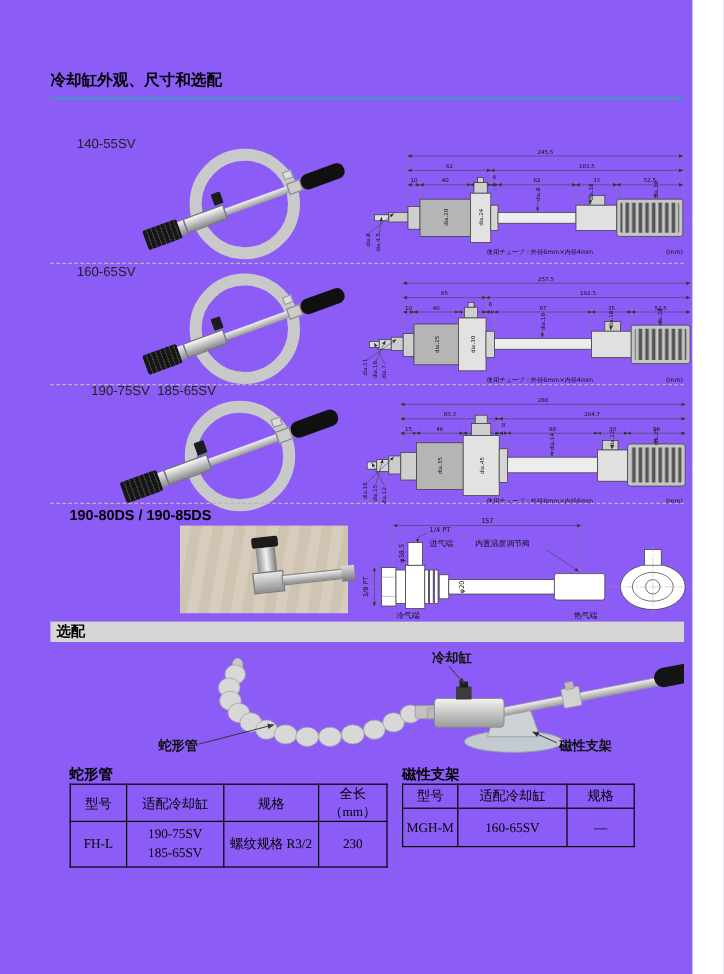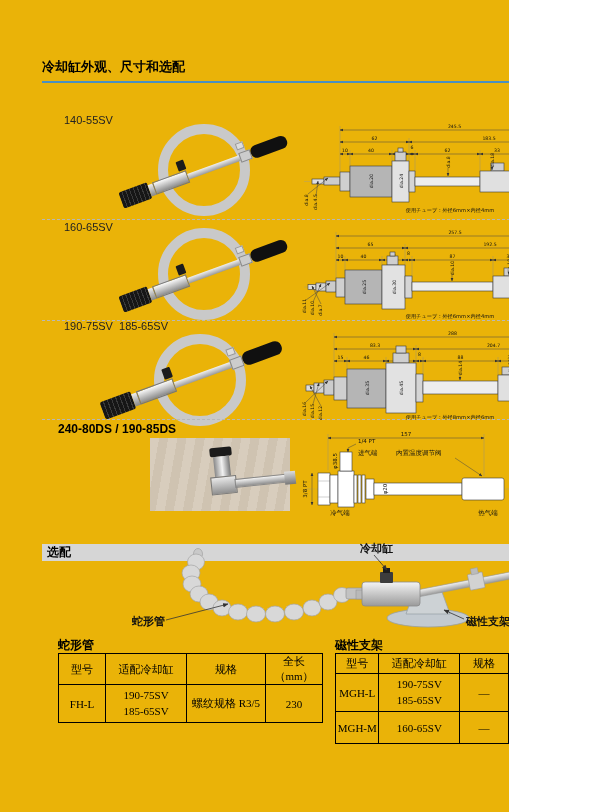--- a/index.html
+++ b/index.html
@@ -3,7 +3,7 @@
 <meta charset="utf-8">
 <style>
   html,body{margin:0;padding:0;background:#fff;}
-  #page{position:relative;width:509px;height:812px;background:#eab308;overflow:hidden;
+  #page{position:relative;width:577px;height:812px;background:#8b5cf6;overflow:hidden;
         font-family:"Liberation Sans",sans-serif;}
   .title{position:absolute;left:42px;top:58px;width:528px;font-size:13px;font-weight:bold;
          color:#000;border-bottom:2px solid #4a90c2;padding-bottom:5px;}

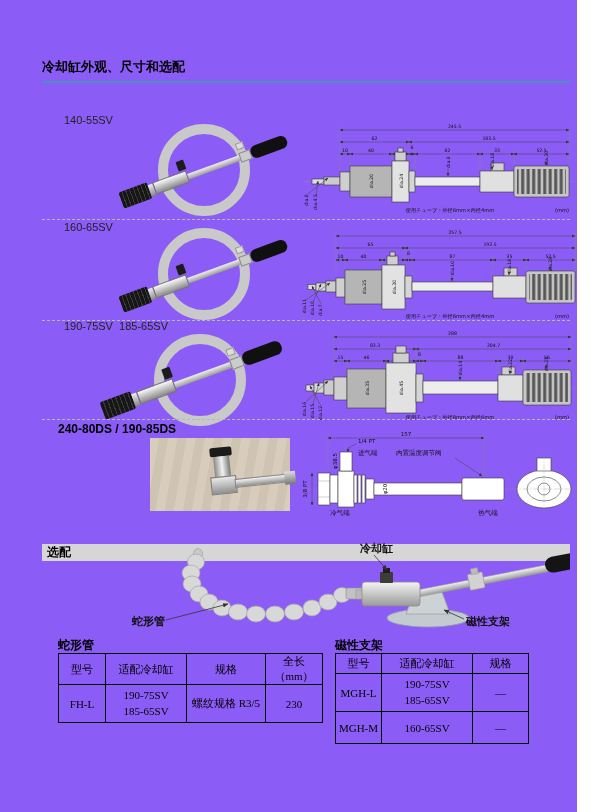--- a/index.html
+++ b/index.html
@@ -218,7 +218,7 @@
   </svg>
   <div class="sep" style="top:320px"></div>
 
-  <div class="plabel" style="left:64px;top:320px">190-75SV  185-65SV</div>
+  <div class="plabel" style="left:76px;top:320px">190-75SV  185-65SV</div>
   <div class="ring" style="left:154px;top:334px"></div>
   <div class="dev" style="left:104px;top:370px;transform:rotate(-20deg) scale(1.08)">
     <div class="muf"></div>

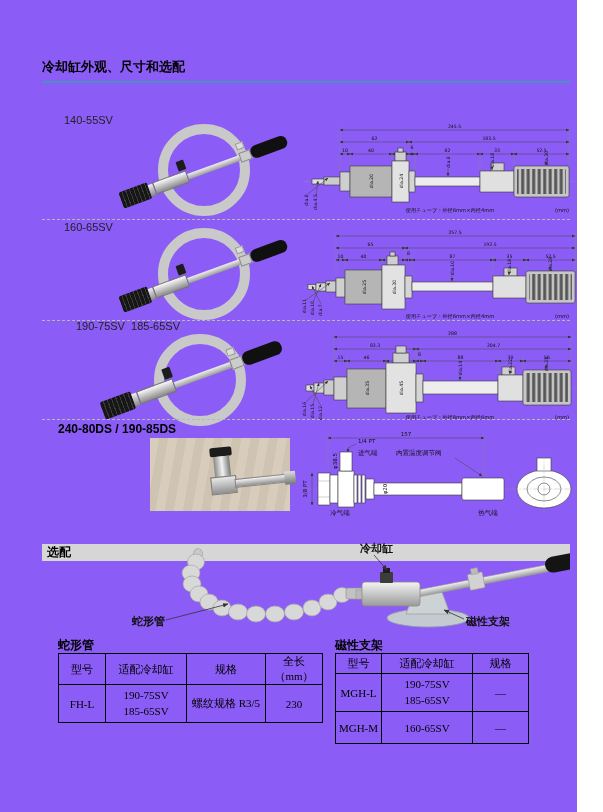--- a/index.html
+++ b/index.html
@@ -293,7 +293,7 @@
   </svg>
   <div class="sep" style="top:419px"></div>
 
-  <div class="dslabel" style="left:58px;top:422px">240-80DS / 190-85DS</div>
+  <div class="dslabel" style="left:58px;top:422px">190-80DS / 190-85DS</div>
   <div class="dsphoto">
     <div class="fit">
       <div class="fring"></div>

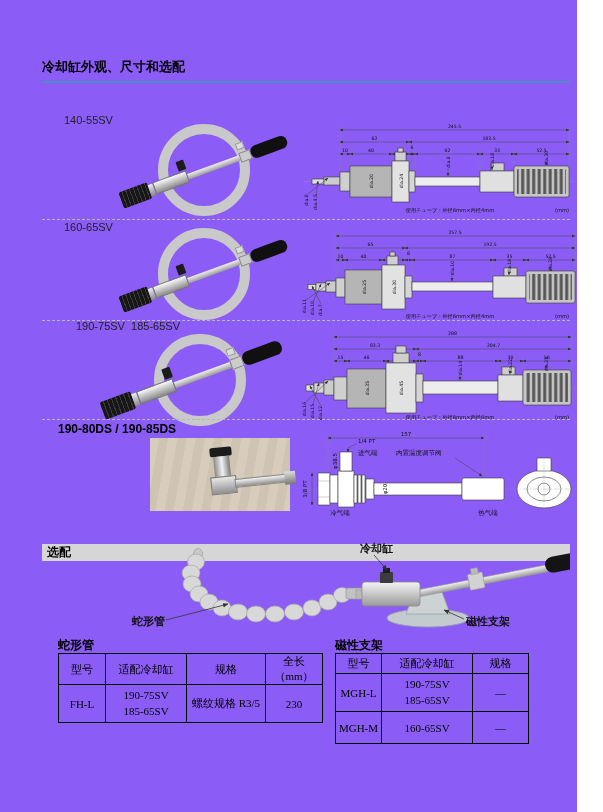--- a/index.html
+++ b/index.html
@@ -340,7 +340,7 @@
     <text class="cjk" x="196" y="89" text-anchor="middle">热气端</text>
   </svg>
 
-  <div class="secbar" style="top:544px">选配</div>
+  <div class="secbar" style="top:518px">选配</div>
 
   <svg class="asm" style="position:absolute;left:42px;top:540px" width="528" height="95" viewBox="0 0 528 95">
     <ellipse cx="156" cy="14" rx="4.5" ry="5.5" fill="#c9c9c9" stroke="#a0a0a0" stroke-width=".7"></ellipse>

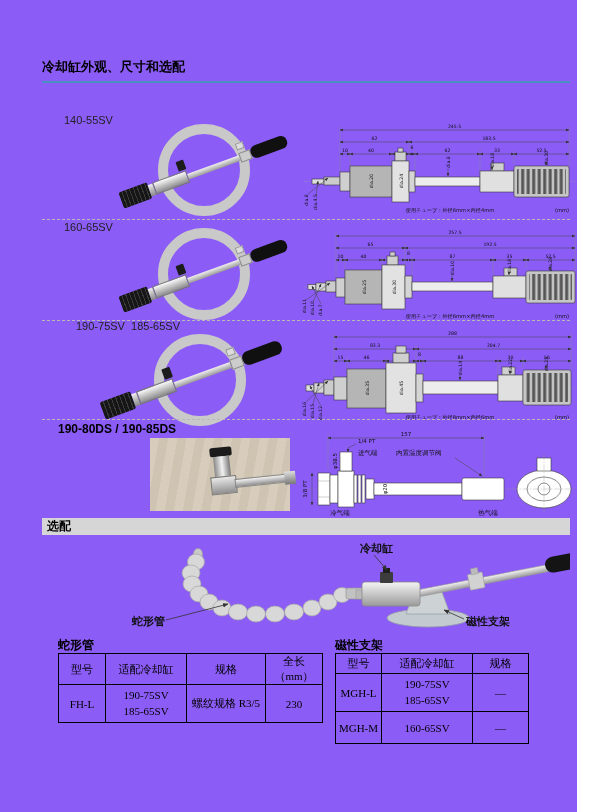--- a/index.html
+++ b/index.html
@@ -409,14 +409,6 @@
       <th style="width:90px">适配冷却缸</th>
       <th style="width:55px">规格</th>
     </tr>
-    <tr style="height:38px">
-      <td>MGH-L</td>
-      <td class="fit2">
-        <div>190-75SV</div>
-        <div>185-65SV</div>
-      </td>
-      <td>—</td>
-    </tr>
     <tr style="height:32px">
       <td>MGH-M</td>
       <td>160-65SV</td>

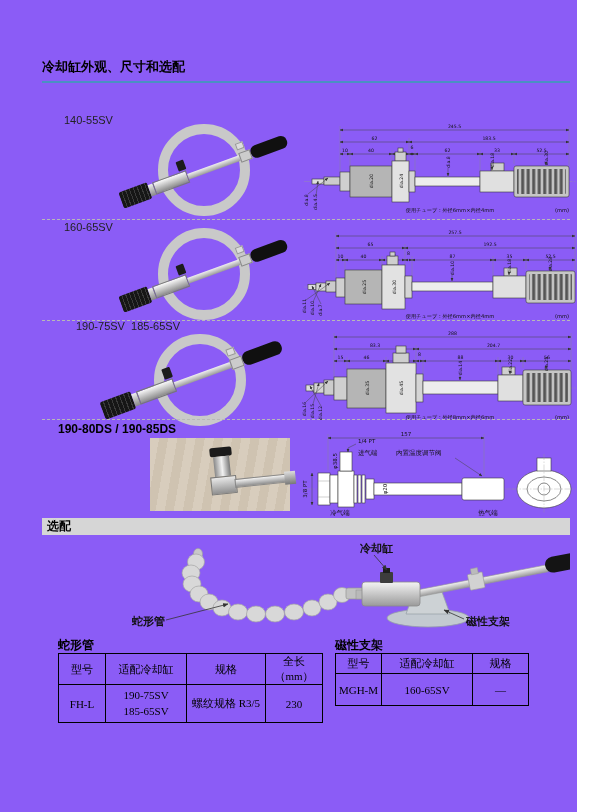--- a/index.html
+++ b/index.html
@@ -395,7 +395,7 @@
         <div>190-75SV</div>
         <div>185-65SV</div>
       </td>
-      <td>螺纹规格 R3/5</td>
+      <td>螺纹规格 R3/2</td>
       <td>230</td>
     </tr>
   </tbody>

